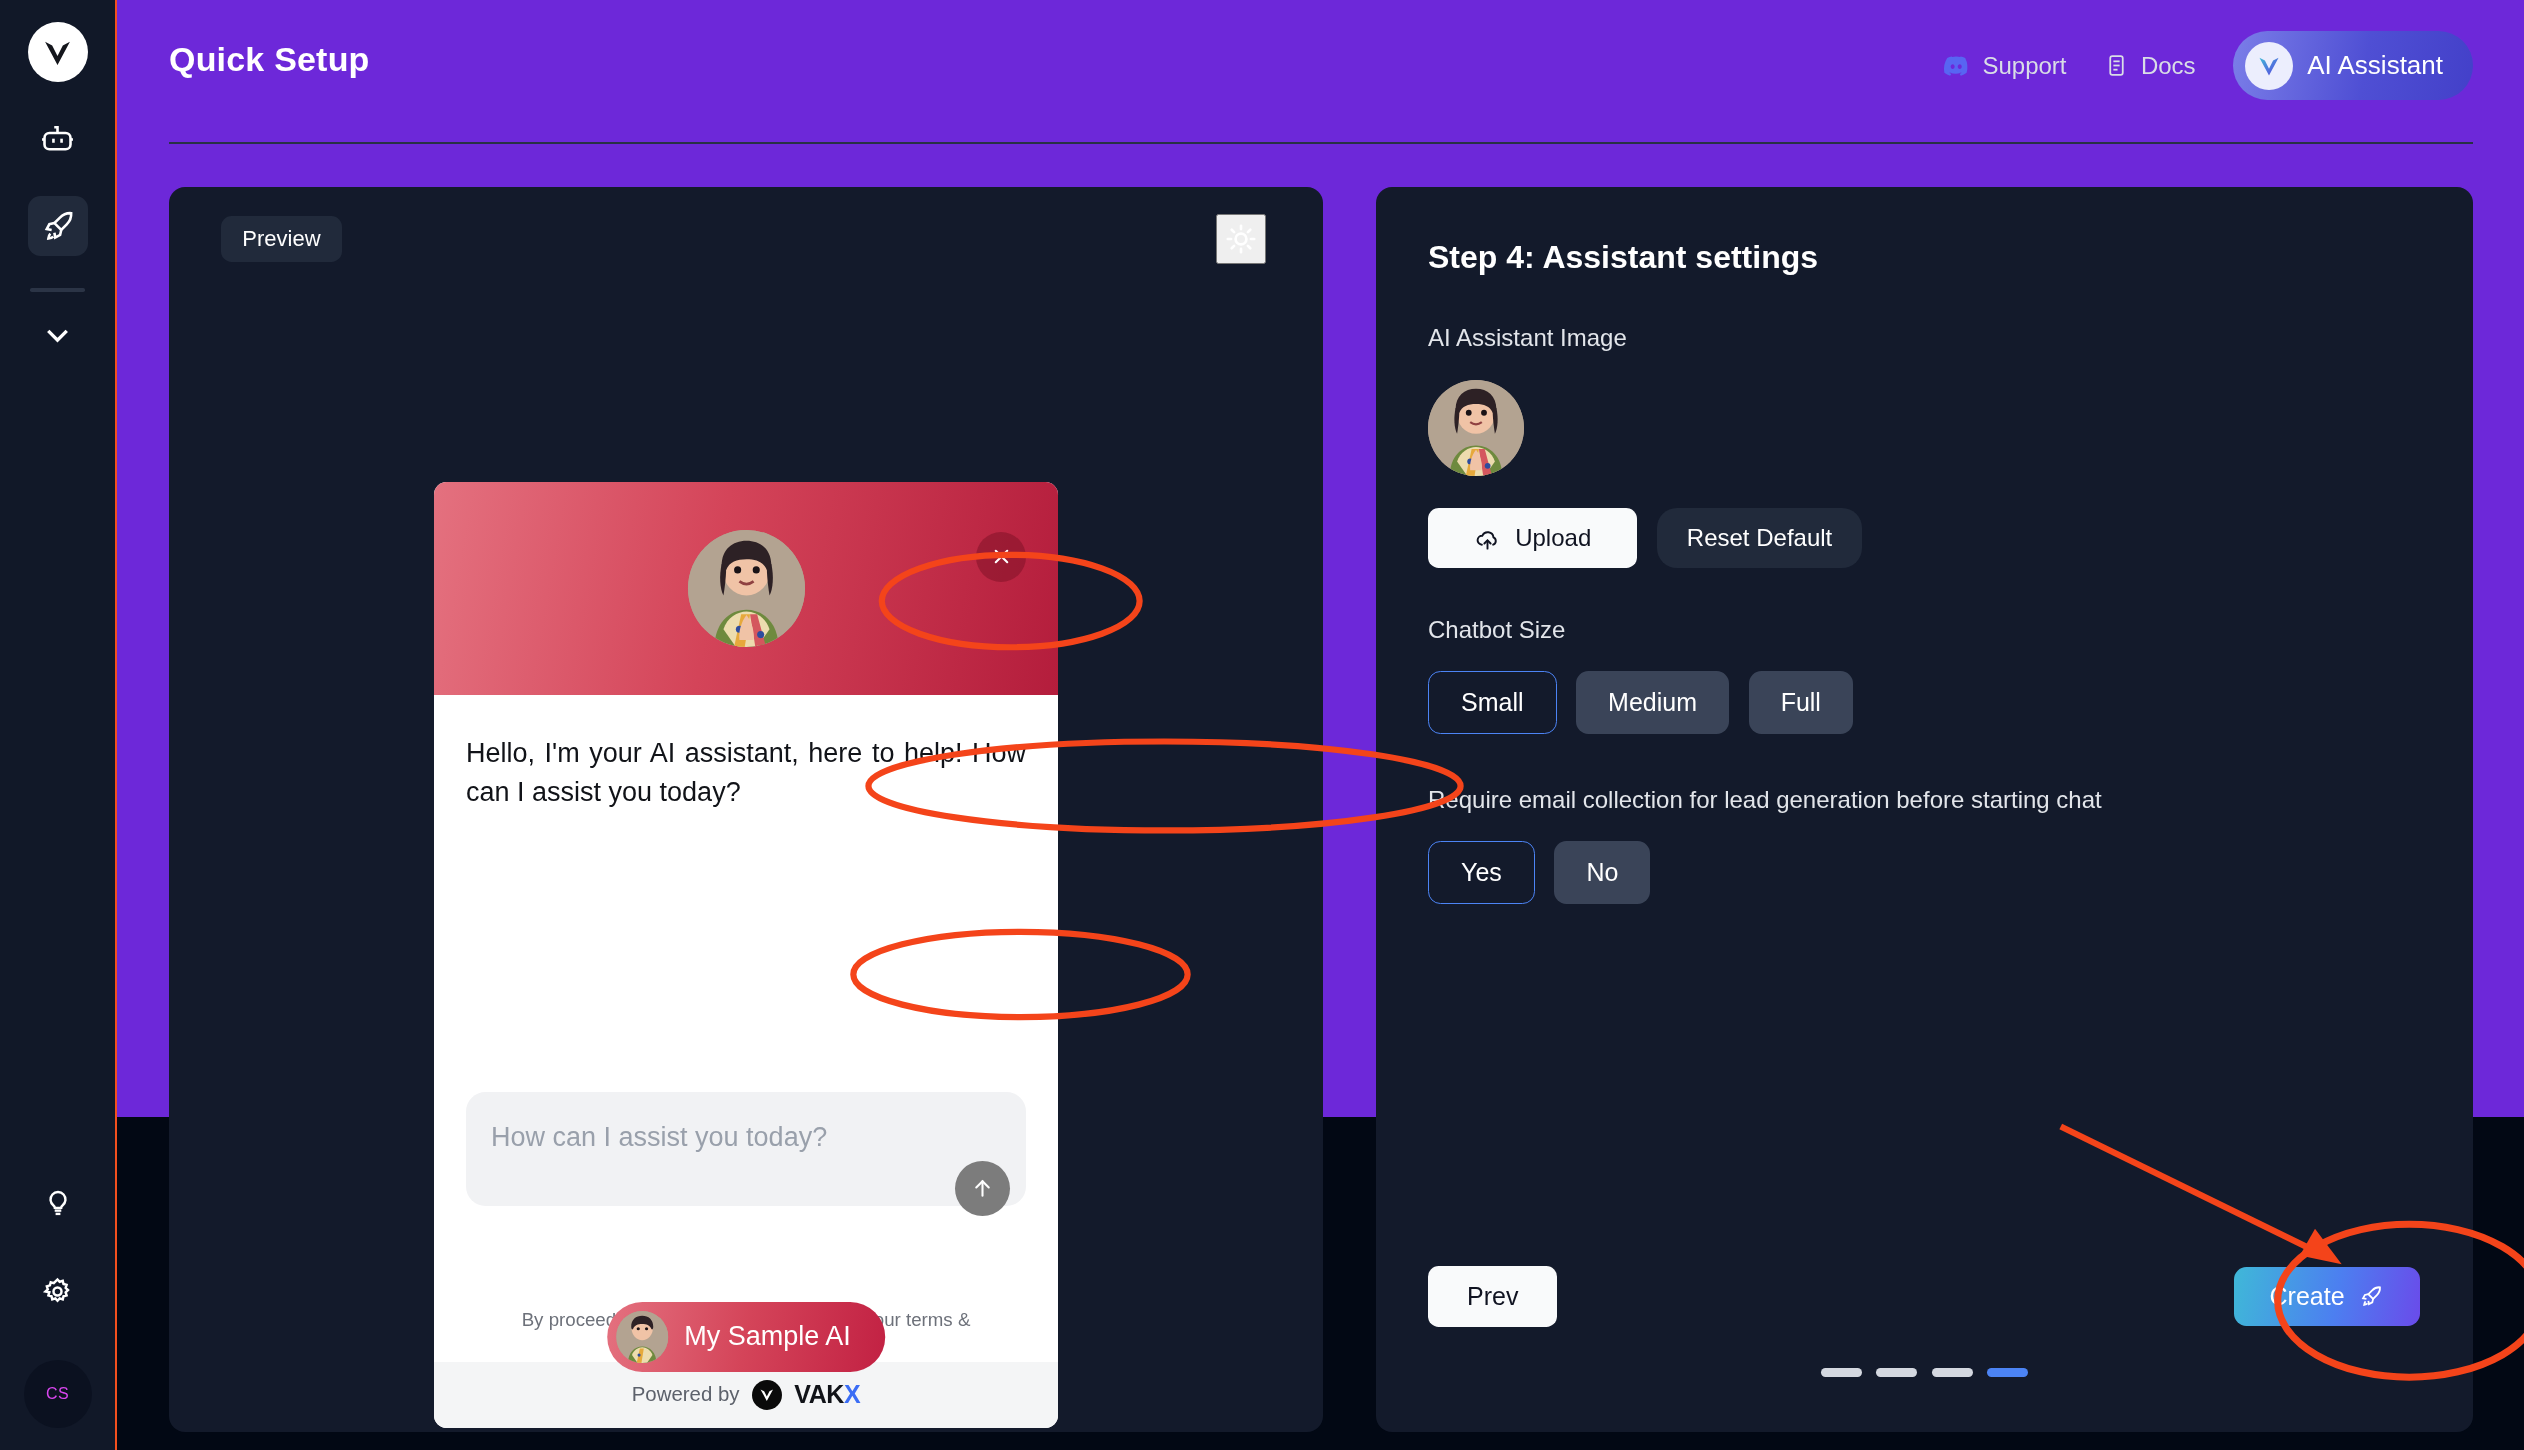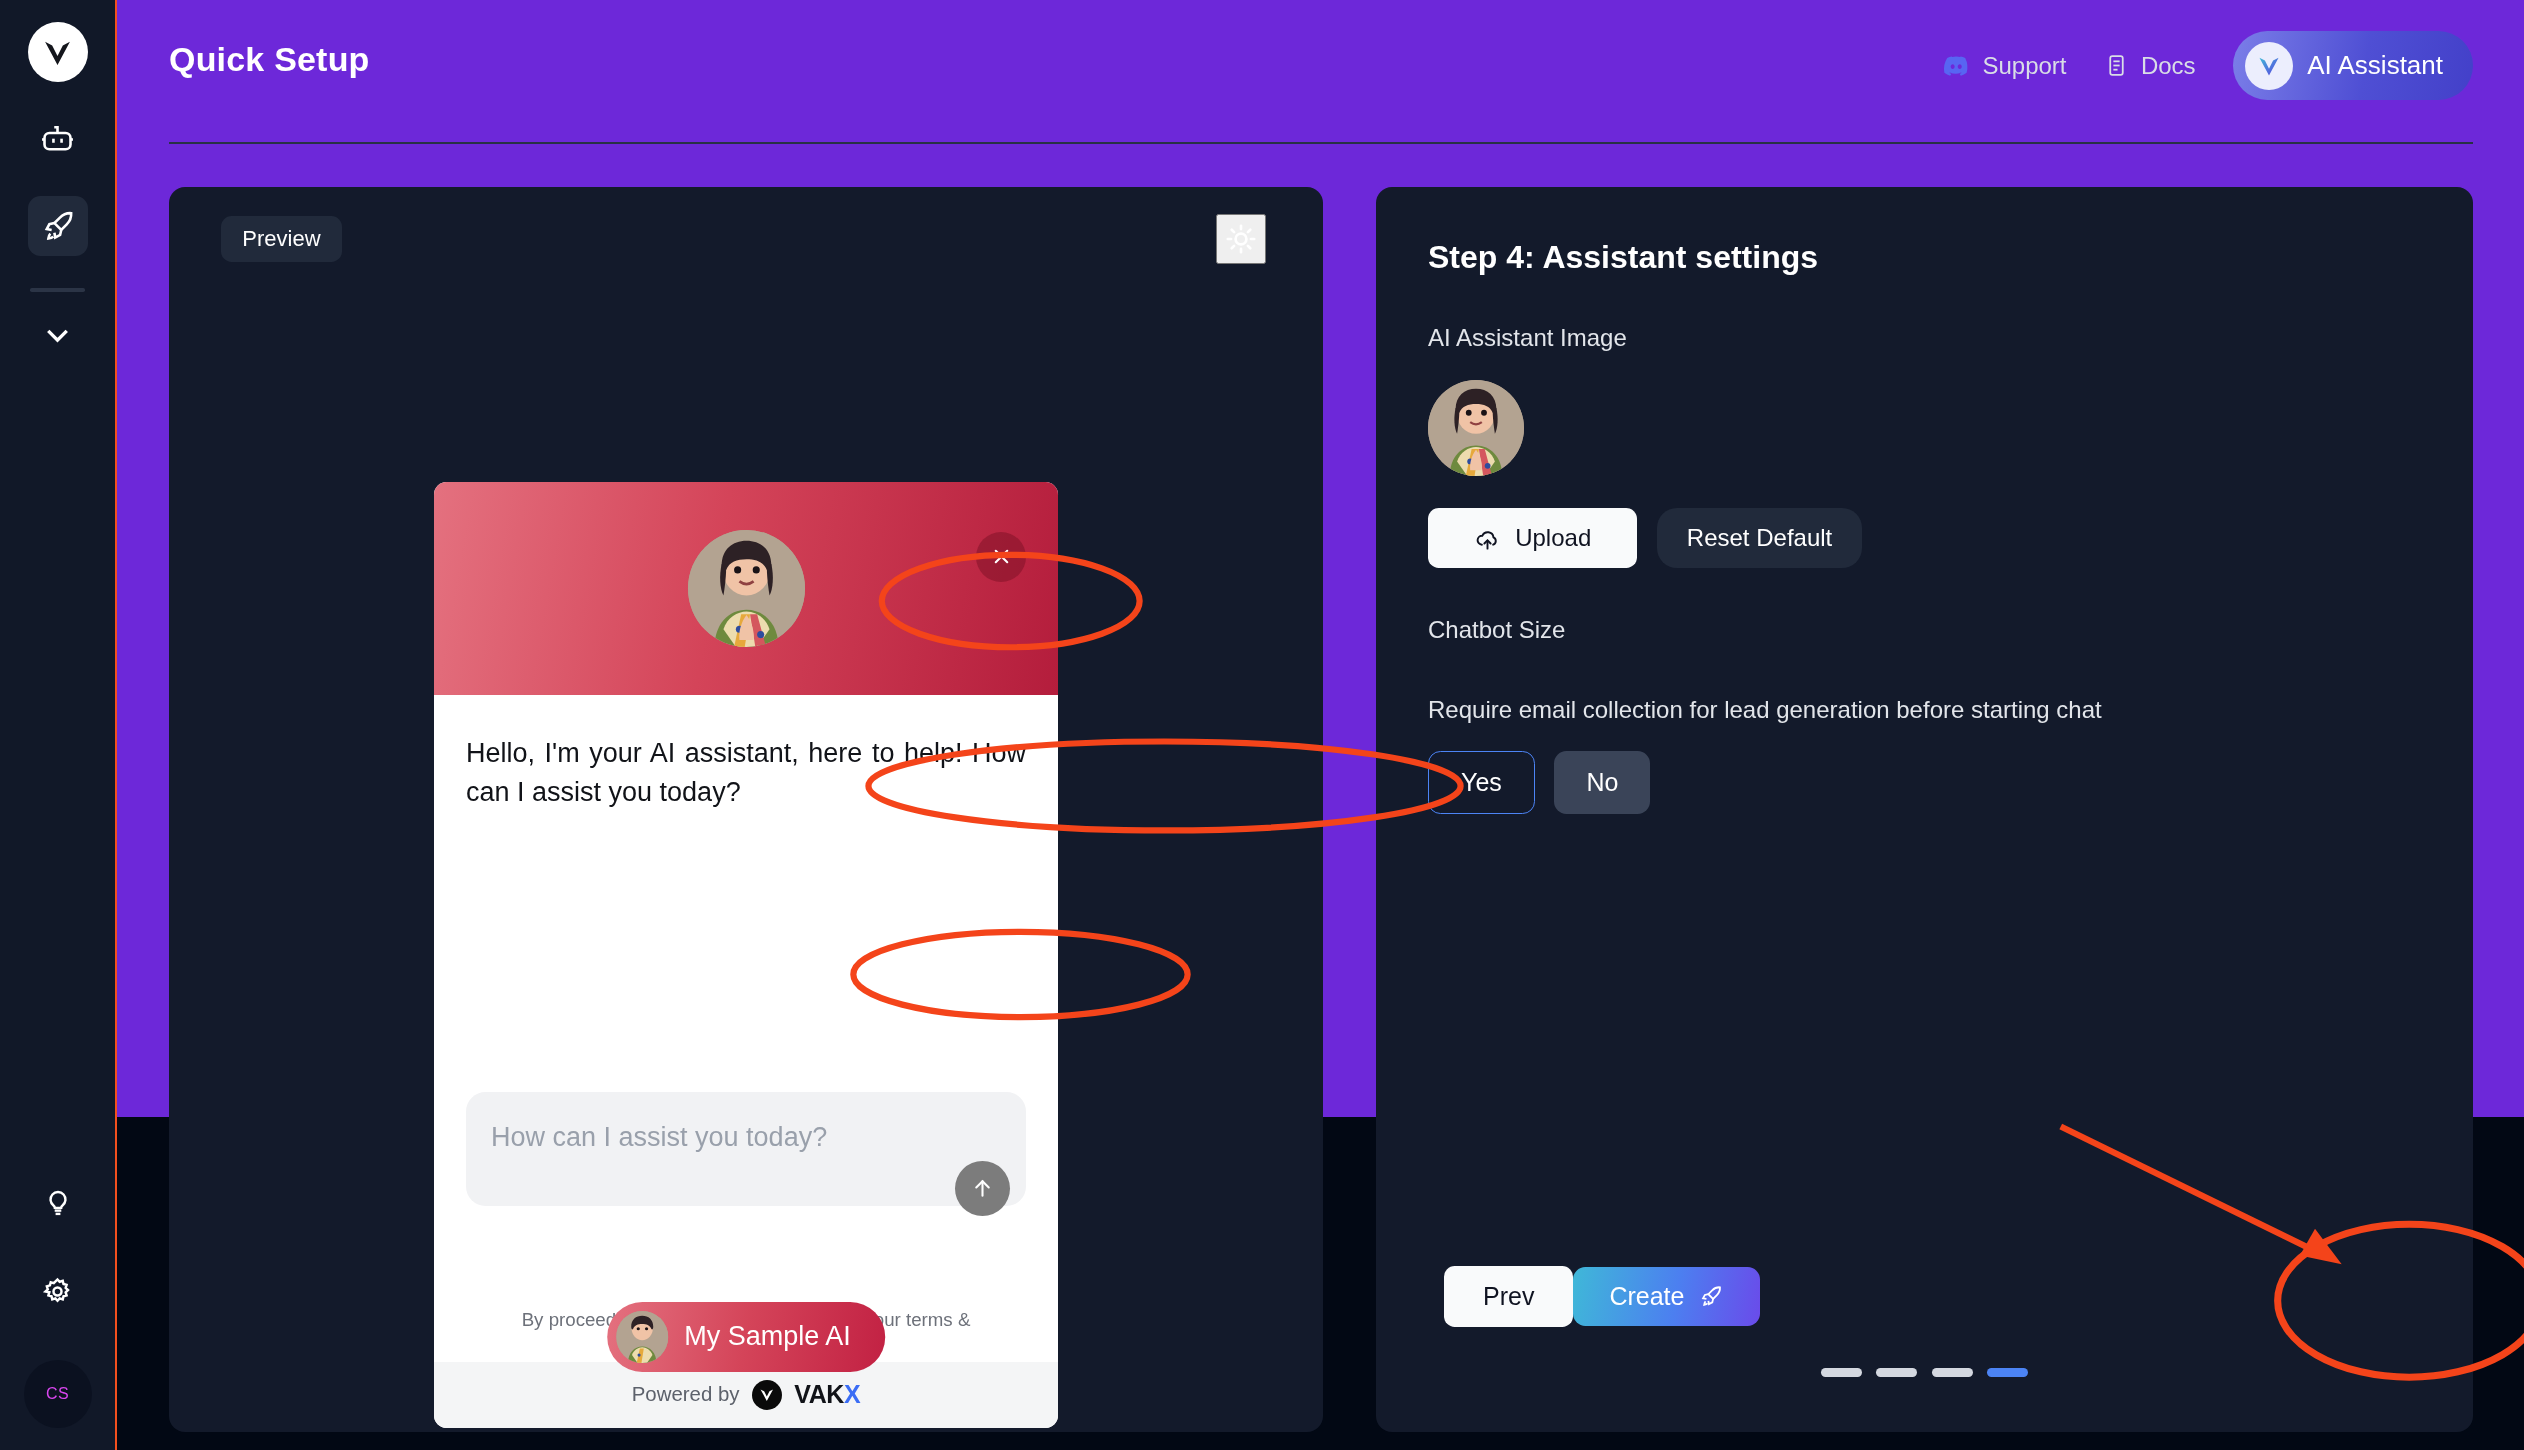--- a/index.html
+++ b/index.html
@@ -444,6 +444,11 @@
         </div>
 
         <div class="field-label">Chatbot Size</div>
+        <div class="seg-row">
+          <button class="seg selected">Small</button>
+          <button class="seg">Medium</button>
+          <button class="seg">Full</button>
+        </div>
 
         <div class="hint-label">Require email collection for lead generation before starting chat</div>
         <div class="seg-row">

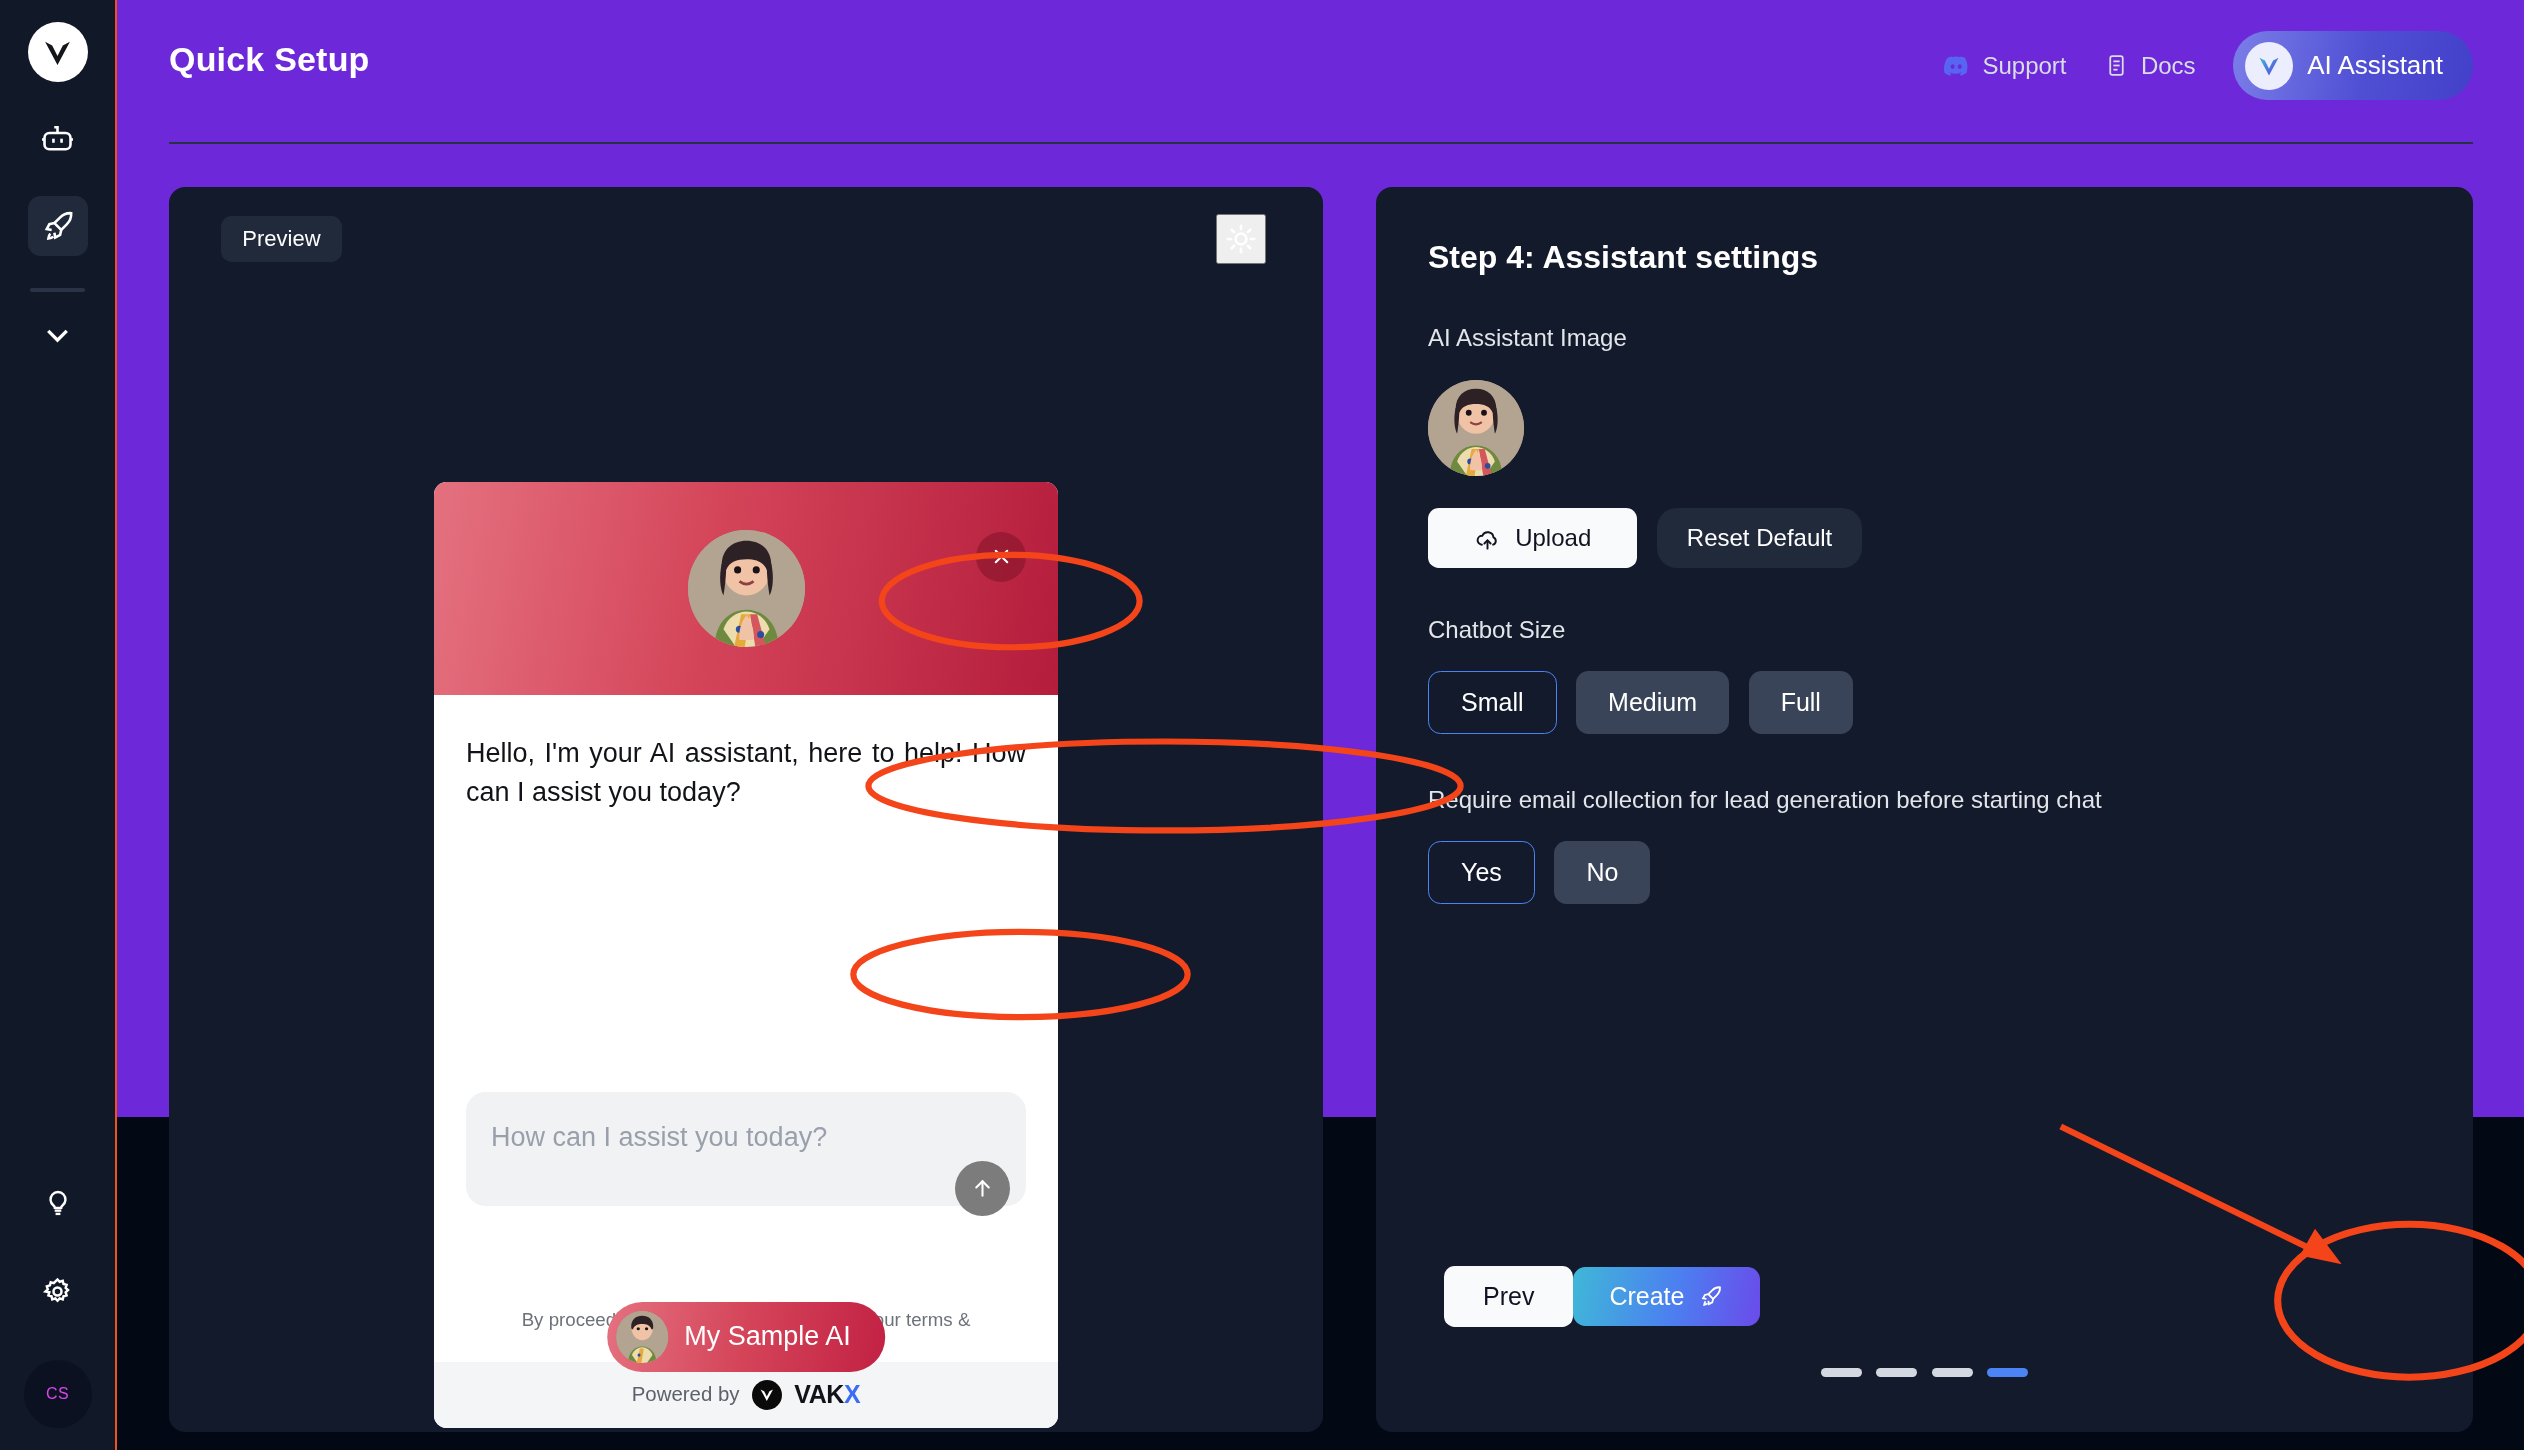--- a/index.html
+++ b/index.html
@@ -195,8 +195,8 @@
   .hint-label { color: #e2e5ea; font-size: 24px; margin-top: 52px; }
 
   .footer-row {
-    position: absolute; left: 68px; right: 53px; bottom: 105px;
-    display: flex; align-items: center; justify-content: flex-start;
+    position: absolute; left: 52px; right: 53px; bottom: 105px;
+    display: flex; align-items: center; justify-content: space-between;
   }
   .btn-prev {
     background: #f9fafb; color: #101321; font-size: 25px;

